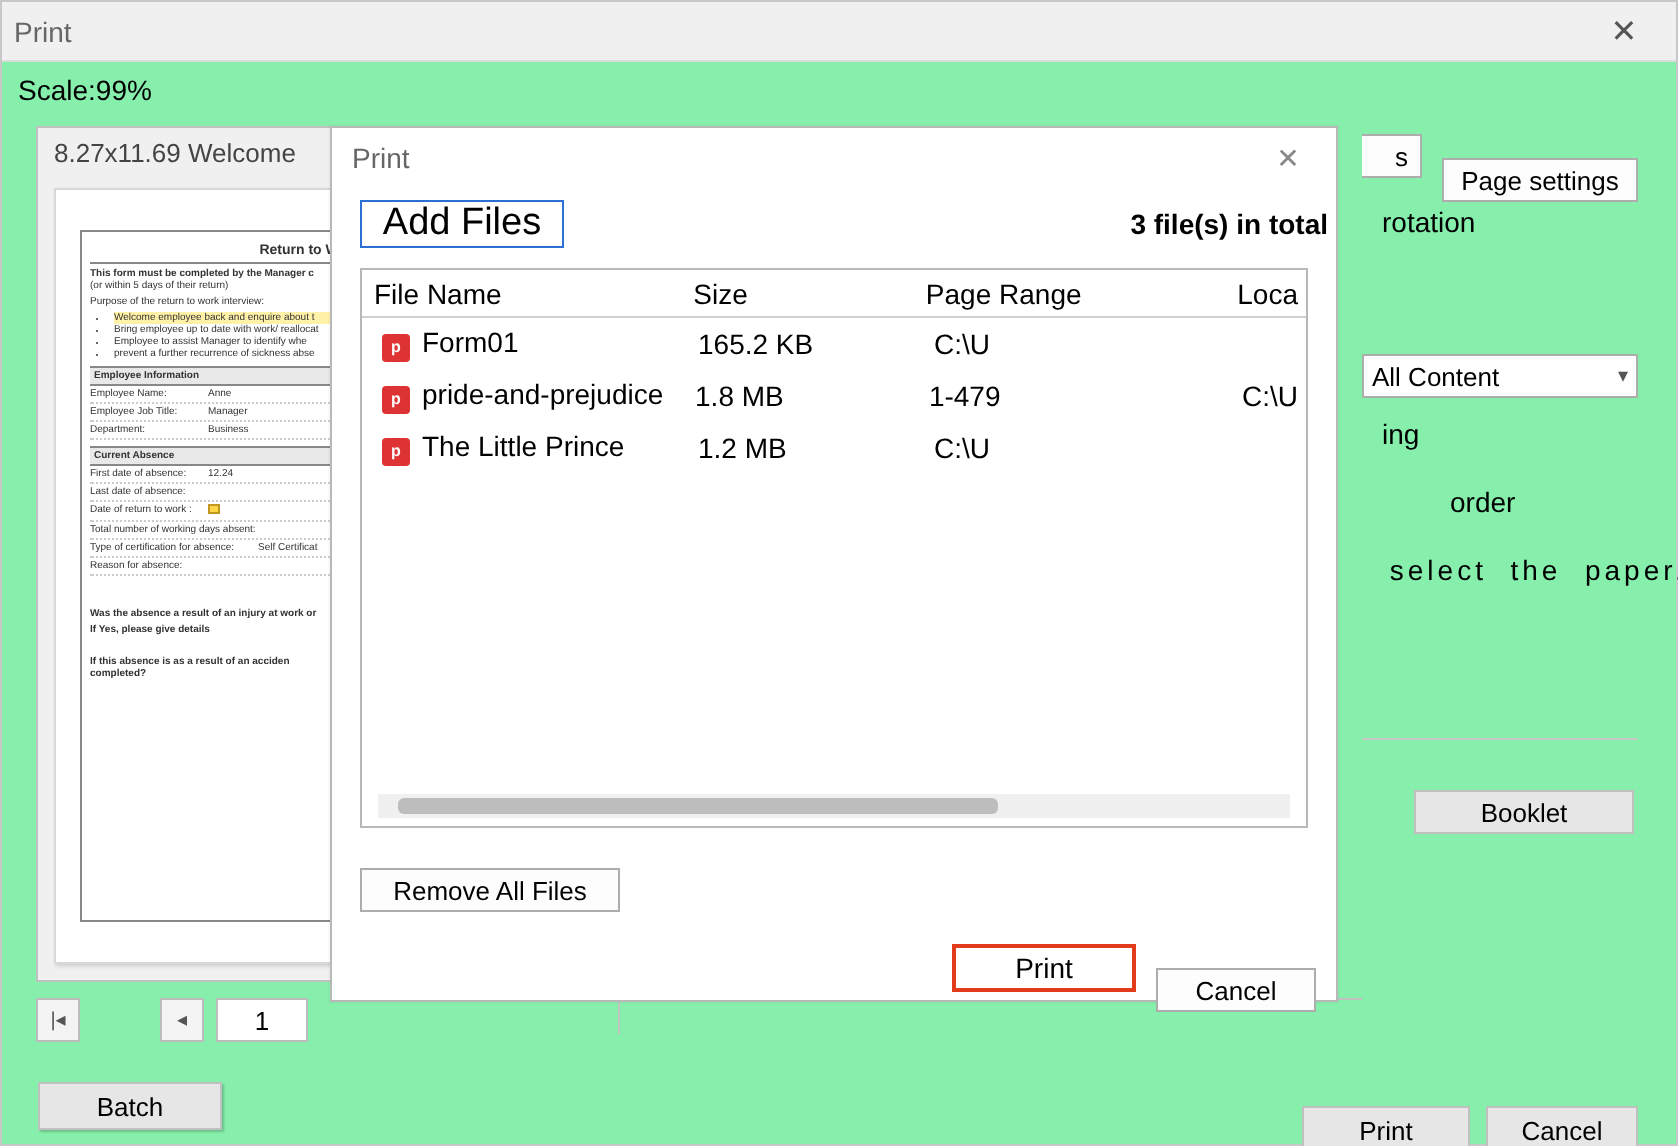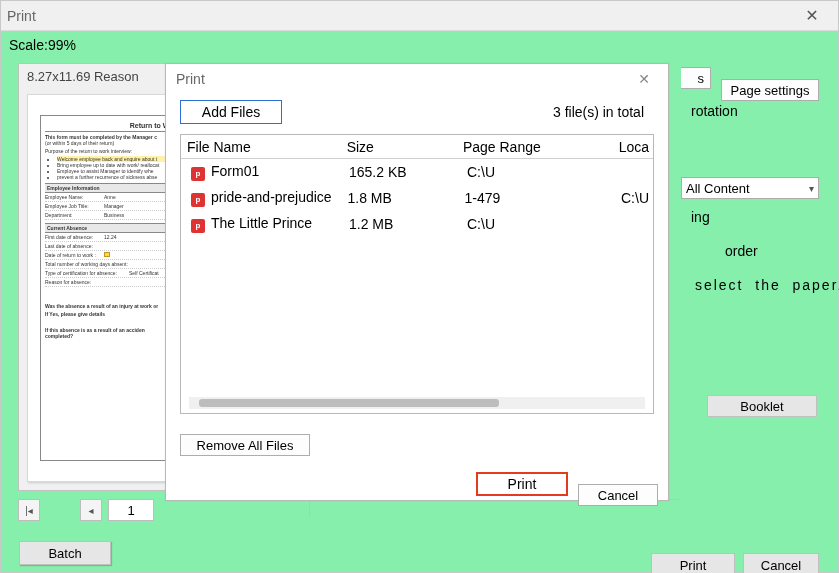--- a/index.html
+++ b/index.html
@@ -95,7 +95,7 @@
     <div class="scale-label">Scale:99%</div>
 
     <div class="preview-panel">
-      <div class="preview-header">8.27x11.69 Reason</div>
+      <div class="preview-header">8.27x11.69 Welcome</div>
       <div class="preview-surface">
         <div class="preview-doc">
           <div class="doc-border">

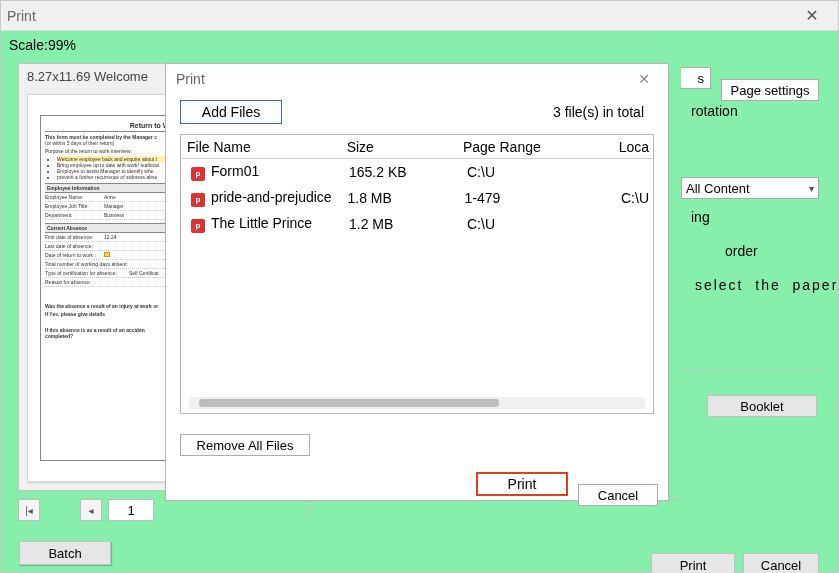--- a/index.html
+++ b/index.html
@@ -56,7 +56,7 @@
   .inner-titlebar .spacer { flex:1; }
   .inner-titlebar .close-x { width: 36px; height: 26px; display:flex; align-items:center; justify-content:center; color:#888; font-size:14px; }
   .inner-body { position: relative; padding: 10px 14px 12px 14px; height: calc(100% - 30px); }
-  .add-files-btn { position:absolute; left:14px; top:6px; width:102px; height:24px; border:1px solid #2e6fd4; color:#000; background:#fff; display:flex; align-items:center; justify-content:center; font-size:14px; }
+  .add-files-btn { position:absolute; left:14px; top:6px; width:102px; height:24px; border:1px solid #2e6fd4; color:#000; background:#fff; display:flex; align-items:center; justify-content:center; font-size:19px; }
   .total-label { position:absolute; right:24px; top:10px; font-size:14px; }
 
   .file-table-wrap { position:absolute; left:14px; top:40px; right:14px; height:280px; border:1px solid #b8b8b8; background:#fff; }

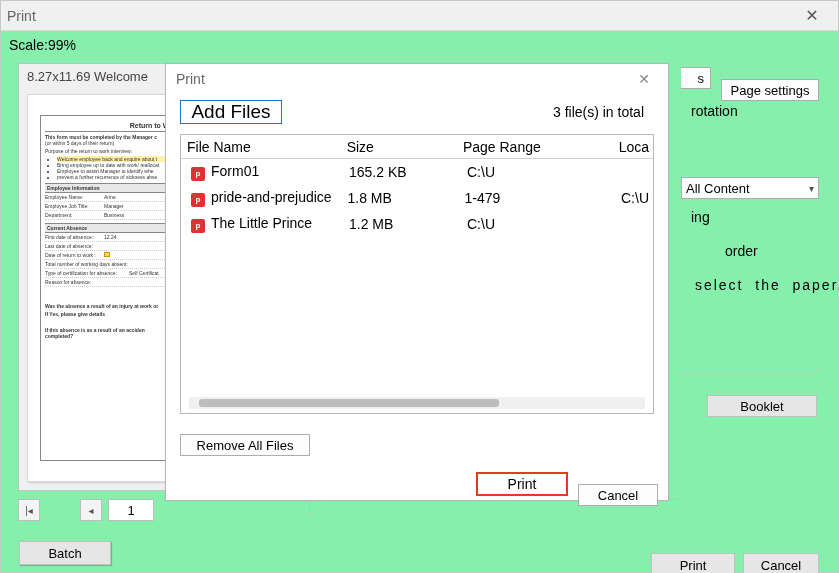--- a/index.html
+++ b/index.html
@@ -57,7 +57,7 @@
   .inner-titlebar .close-x { width: 36px; height: 26px; display:flex; align-items:center; justify-content:center; color:#888; font-size:14px; }
   .inner-body { position: relative; padding: 10px 14px 12px 14px; height: calc(100% - 30px); }
   .add-files-btn { position:absolute; left:14px; top:6px; width:102px; height:24px; border:1px solid #2e6fd4; color:#000; background:#fff; display:flex; align-items:center; justify-content:center; font-size:19px; }
-  .total-label { position:absolute; right:24px; top:10px; font-size:14px; }
+  .total-label { position:absolute; right:4px; top:10px; font-size:14px;font-weight:bold; }
 
   .file-table-wrap { position:absolute; left:14px; top:40px; right:14px; height:280px; border:1px solid #b8b8b8; background:#fff; }
   .file-table-head { display:flex; height:24px; align-items:center; border-bottom:1px solid #d0d0d0; font-size:14px; color:#000; }

